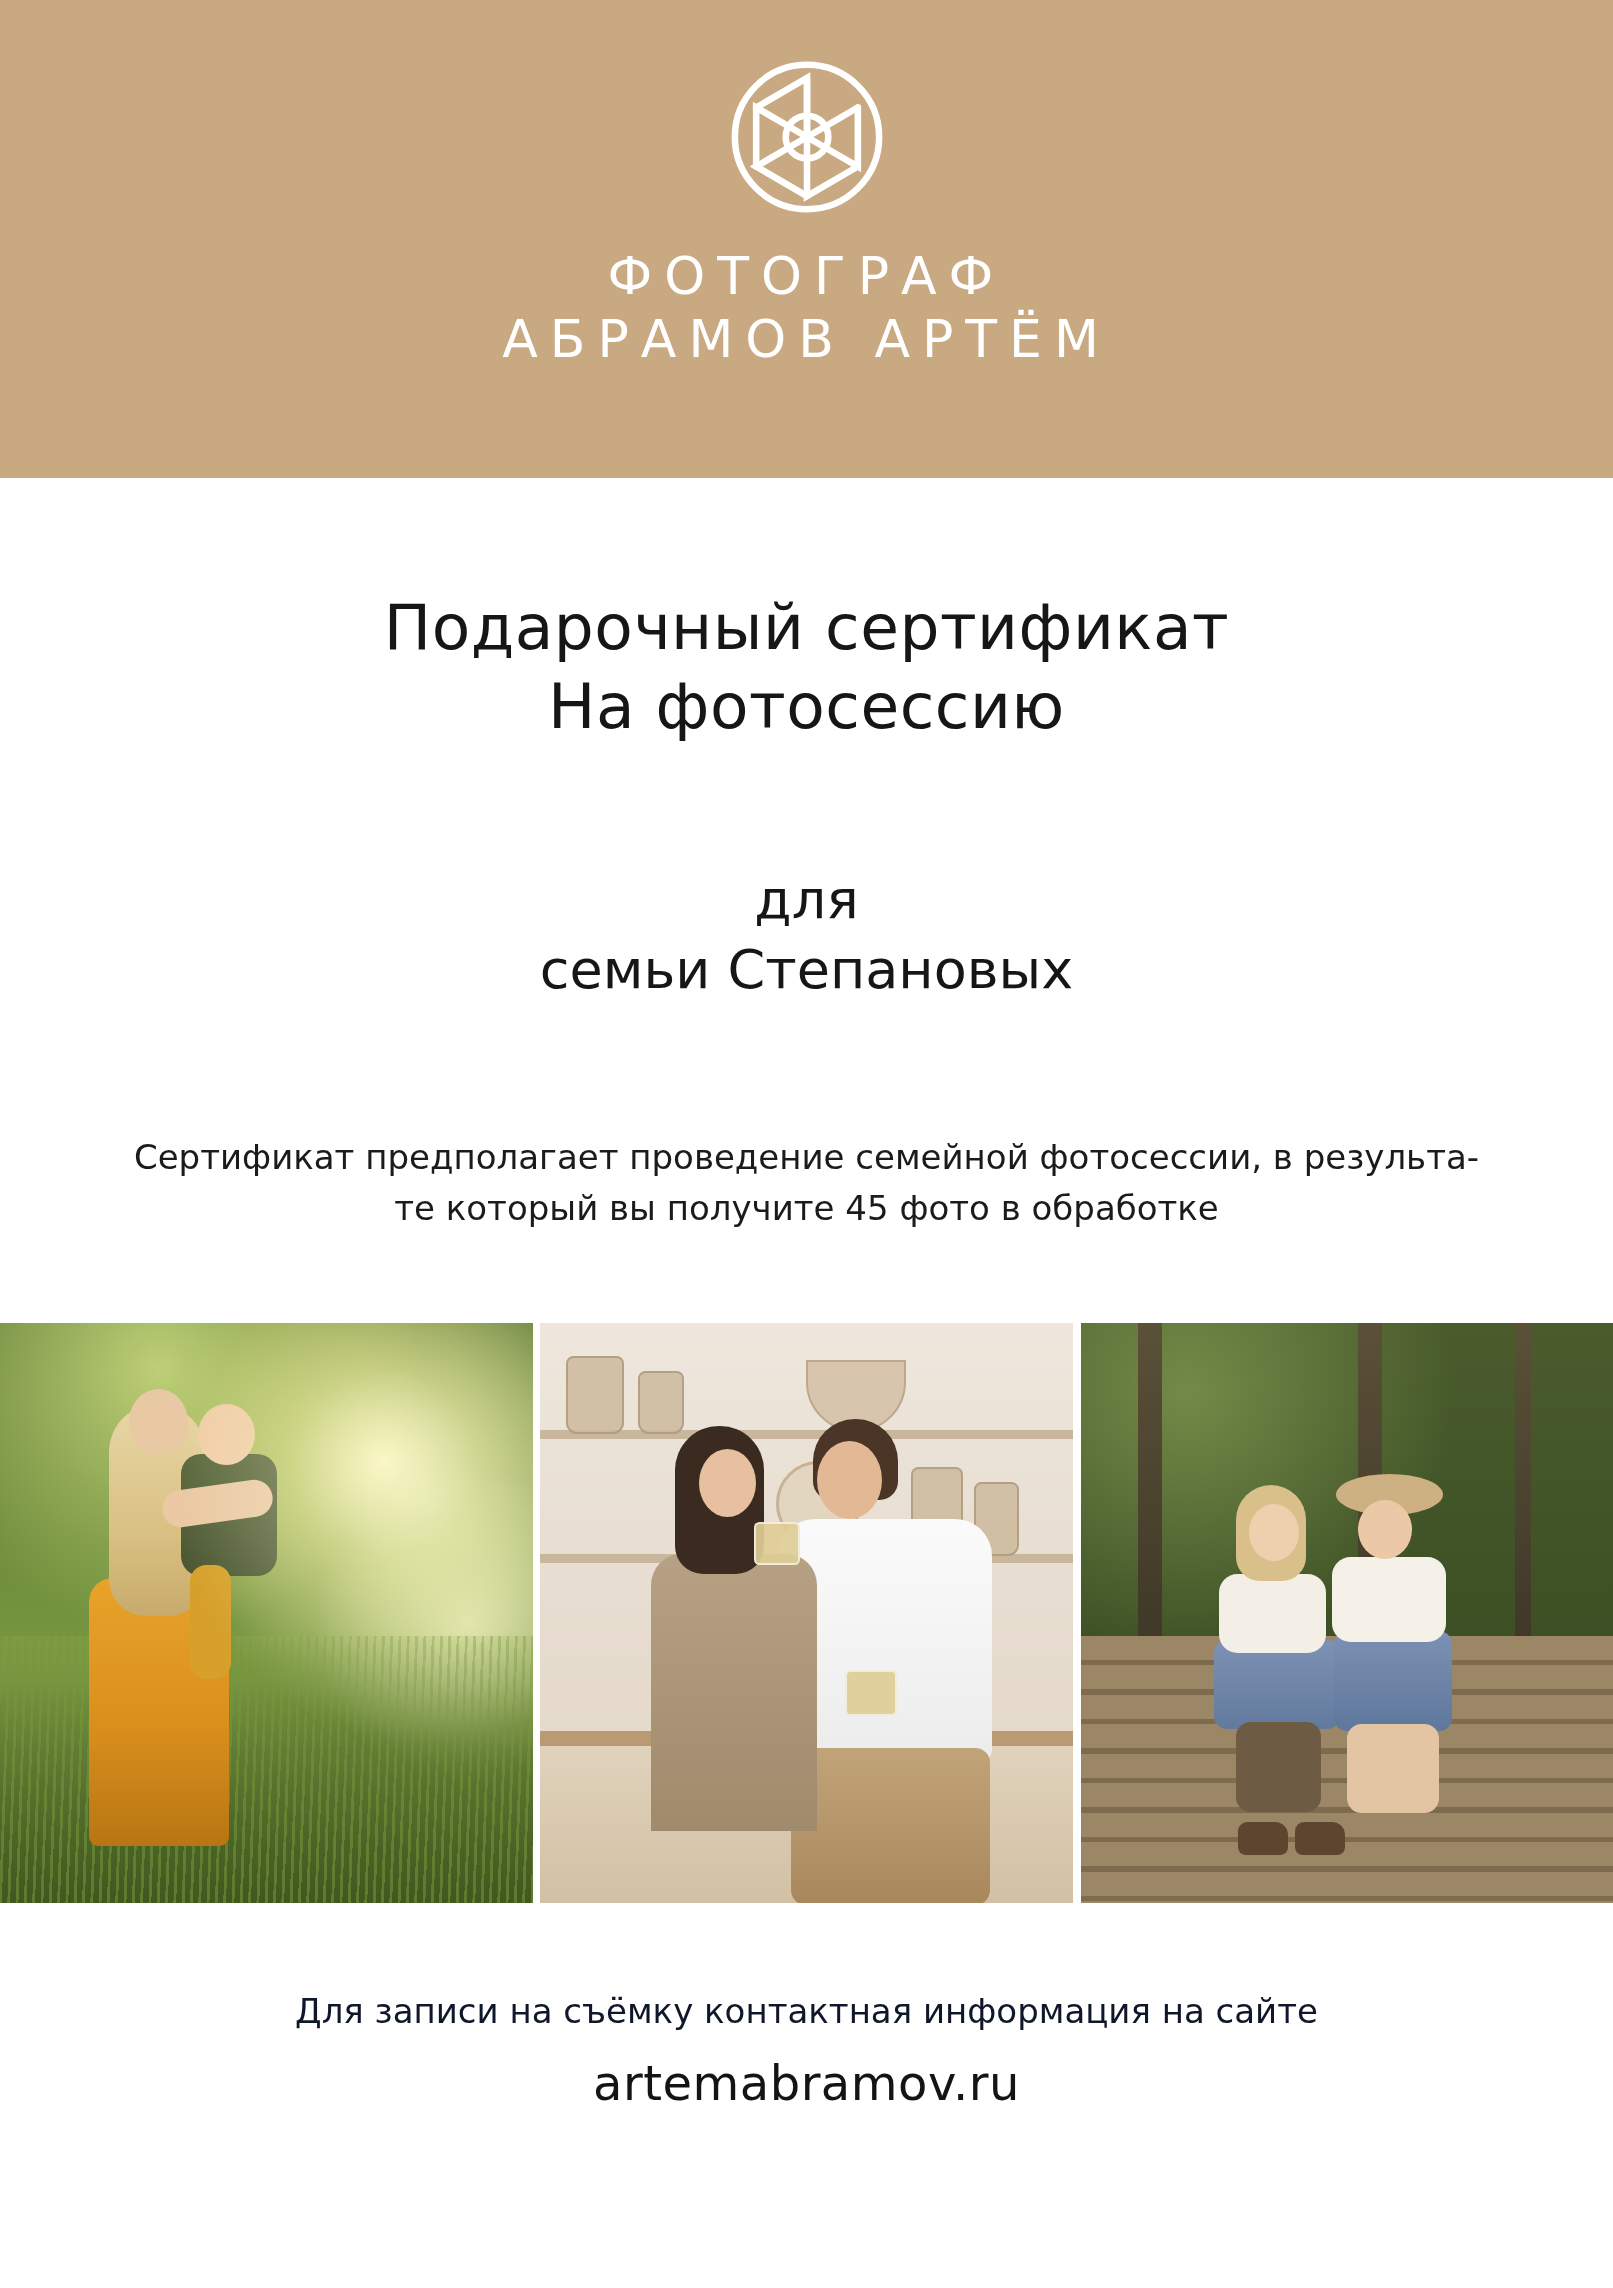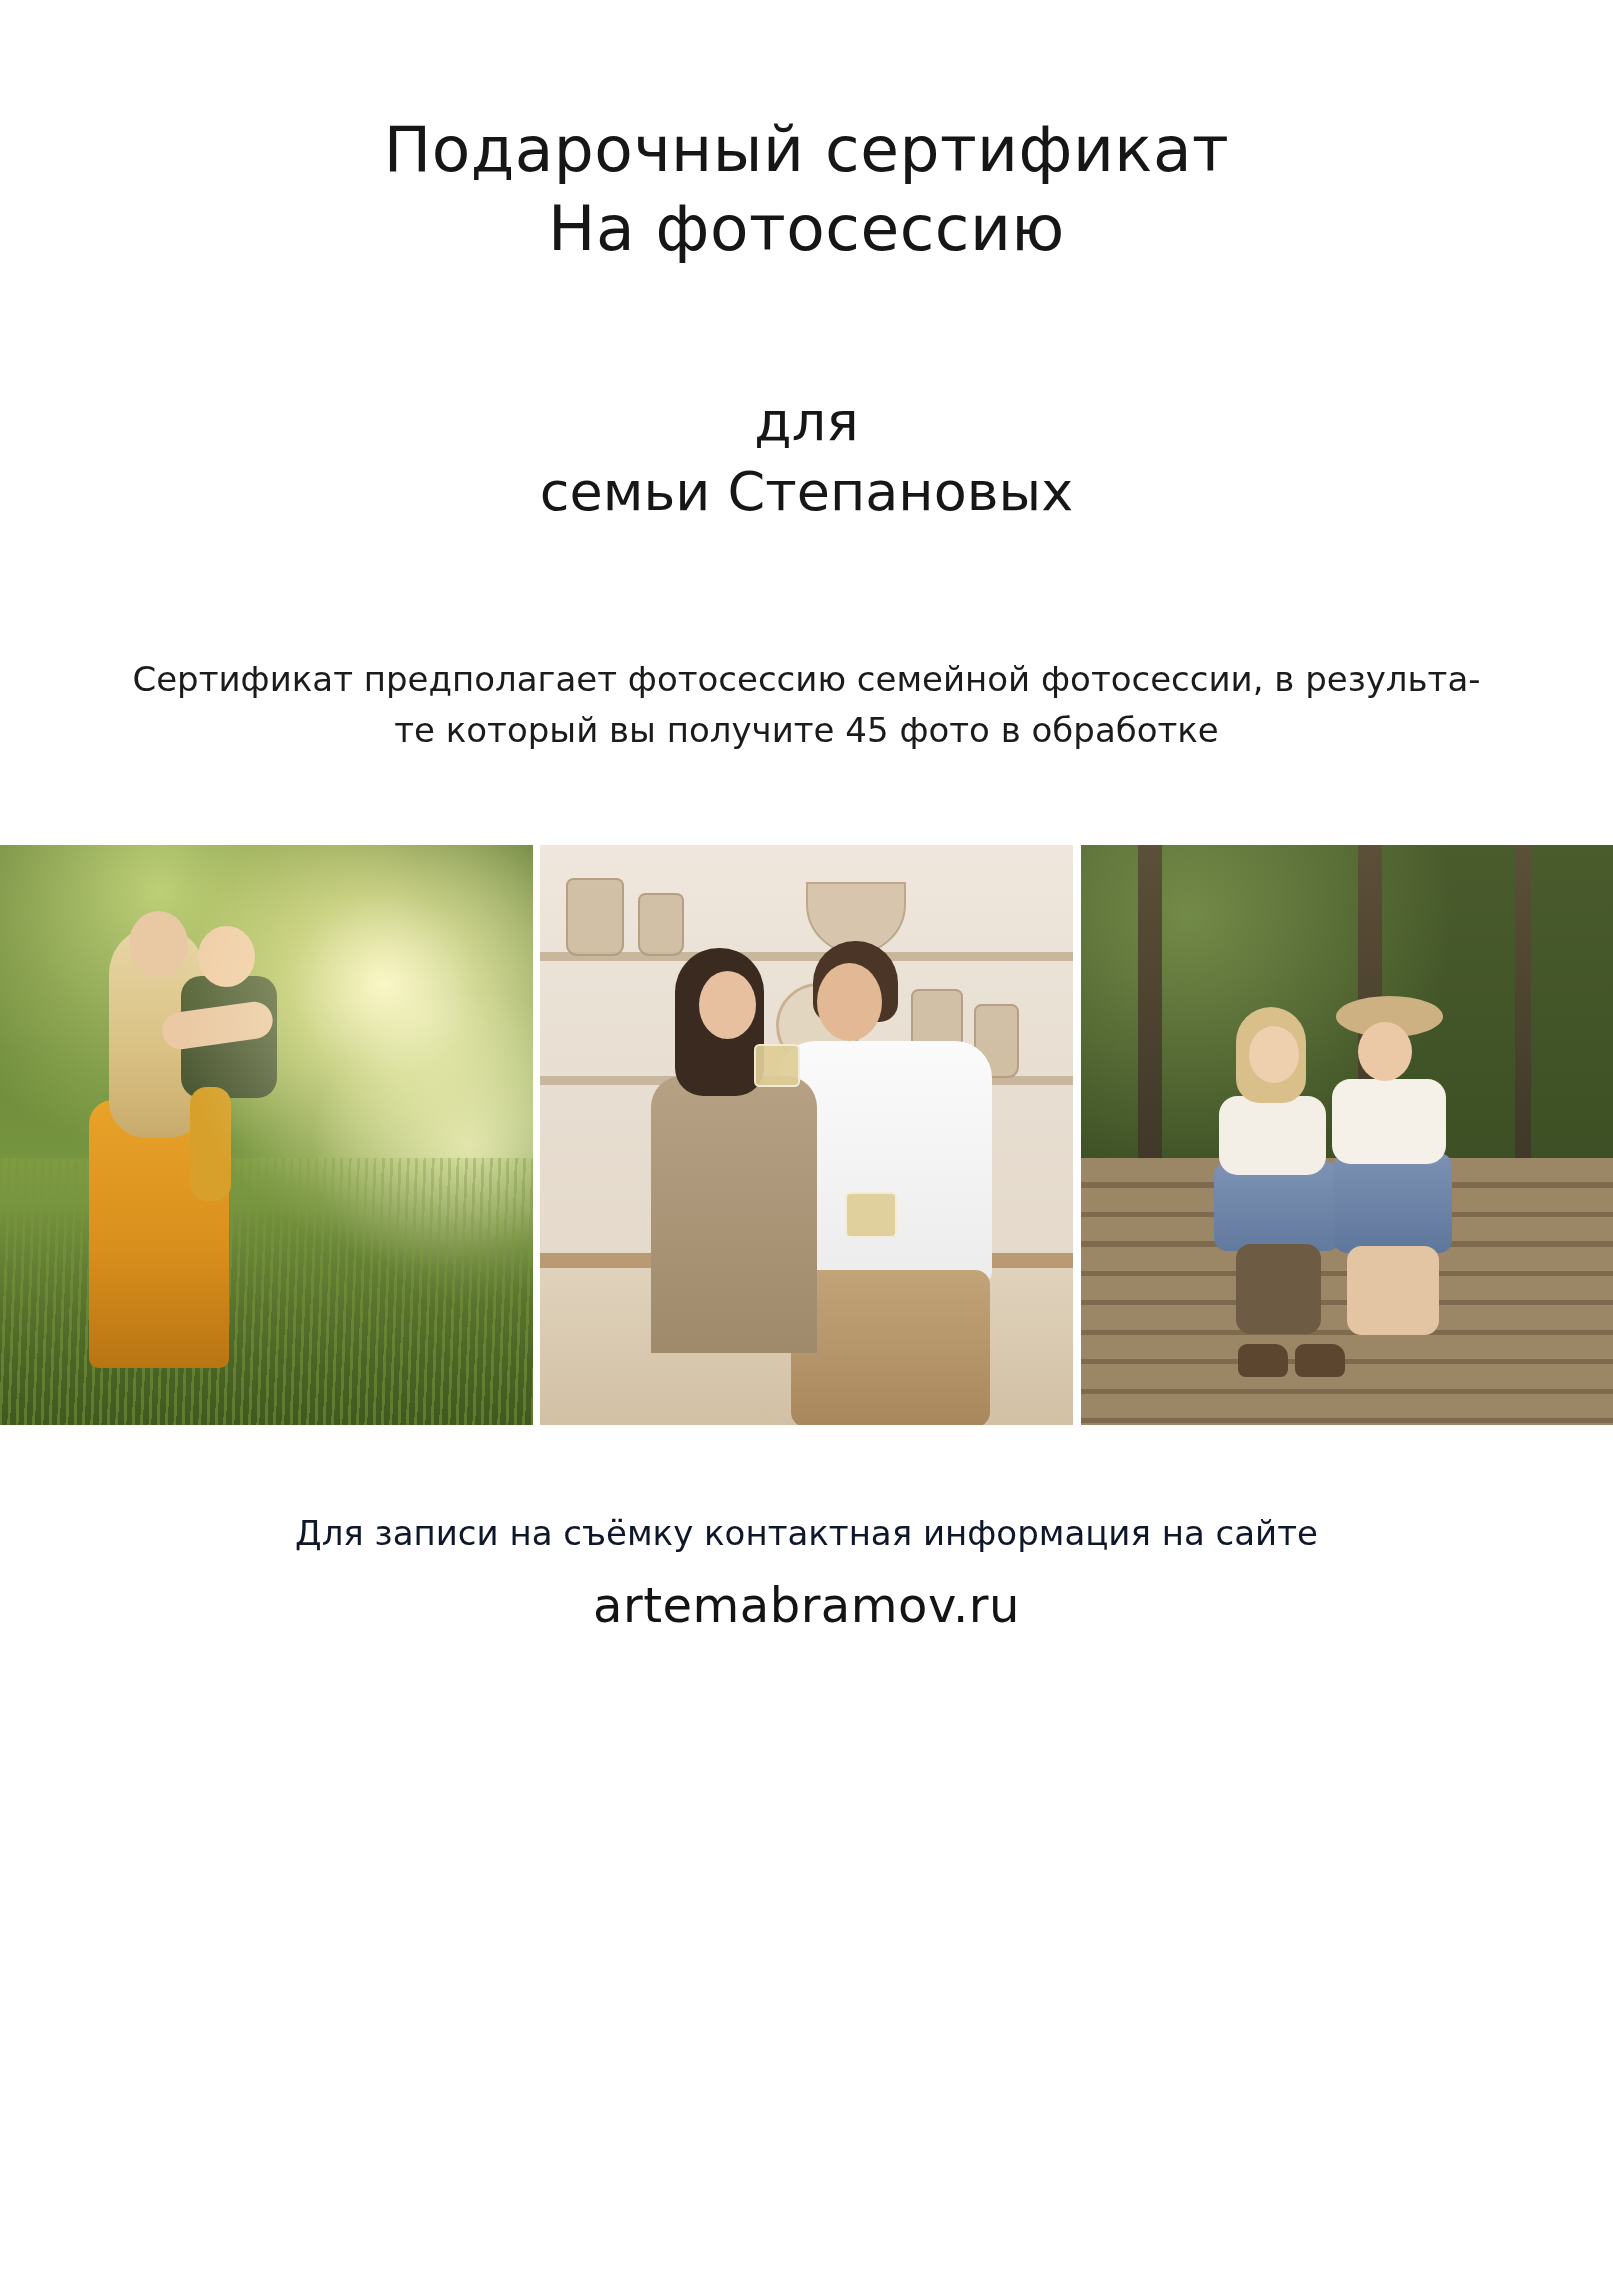--- a/index.html
+++ b/index.html
@@ -339,6 +339,26 @@
 
 <div class="page">
 
+  <div class="header">
+    <span class="logo-mark">
+      <svg viewBox="0 0 100 100" width="164" height="164" aria-hidden="true">
+        <circle cx="50" cy="50" r="44" fill="none" stroke="#ffffff" stroke-width="4"></circle>
+        <g fill="none" stroke="#ffffff" stroke-width="4" stroke-linecap="round">
+          <path d="M50 14 L50 50 L81 32"></path>
+          <path d="M81 32 L81 68 L50 50"></path>
+          <path d="M81 68 L50 86 L50 50"></path>
+          <path d="M50 86 L19 68 L50 50"></path>
+          <path d="M19 68 L19 32 L50 50"></path>
+          <path d="M19 32 L50 14 L50 50"></path>
+        </g>
+        <circle cx="50" cy="50" r="13" fill="none" stroke="#ffffff" stroke-width="4"></circle>
+      </svg>
+    </span>
+    <div class="brand">
+      <span class="brand-line-1">ФОТОГРАФ</span>
+      <span class="brand-line-2">АБРАМОВ АРТЁМ</span>
+    </div>
+  </div>
 
   <div class="titles">
     <div class="title-main">Подарочный сертификат</div>

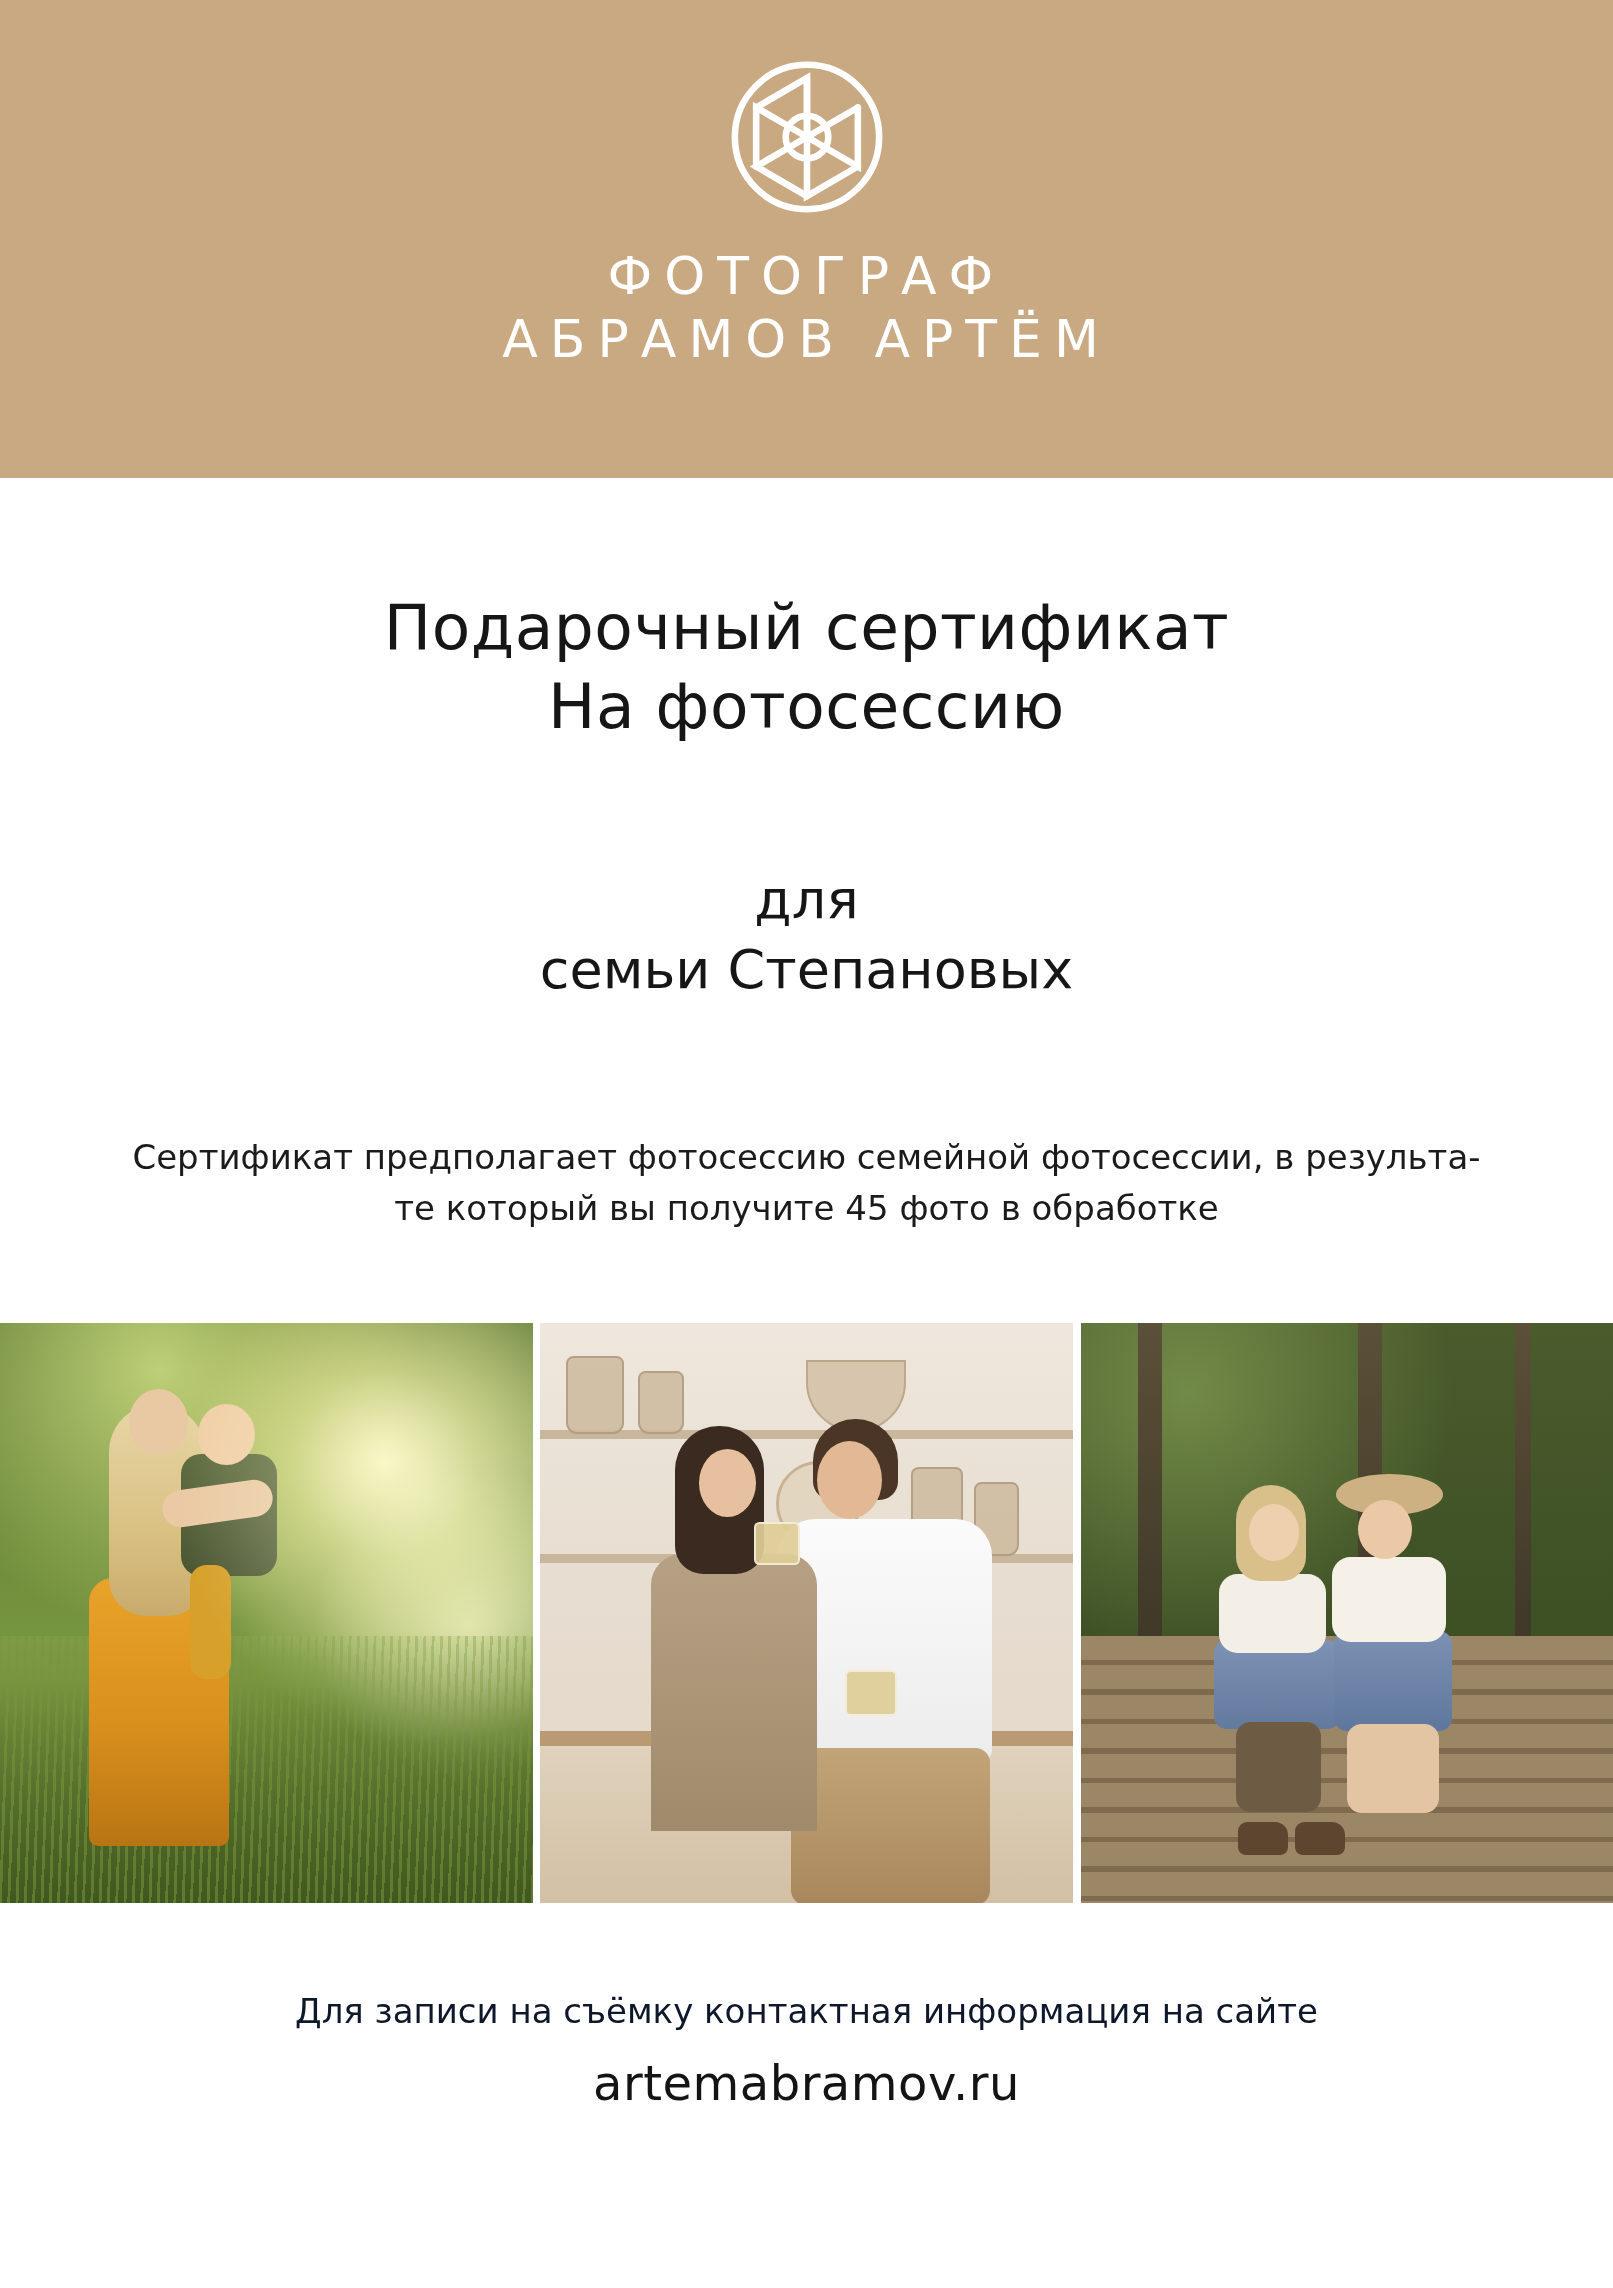--- a/index.html
+++ b/index.html
@@ -371,7 +371,7 @@
   </div>
 
   <div class="description">
-    <span>Сертификат предполагает фотосессию семейной фотосессии, в результа-</span>
+    <span>Сертификат предполагает проведение семейной фотосессии, в результа-</span>
     <span>те который вы получите 45 фото в обработке</span>
   </div>
 

